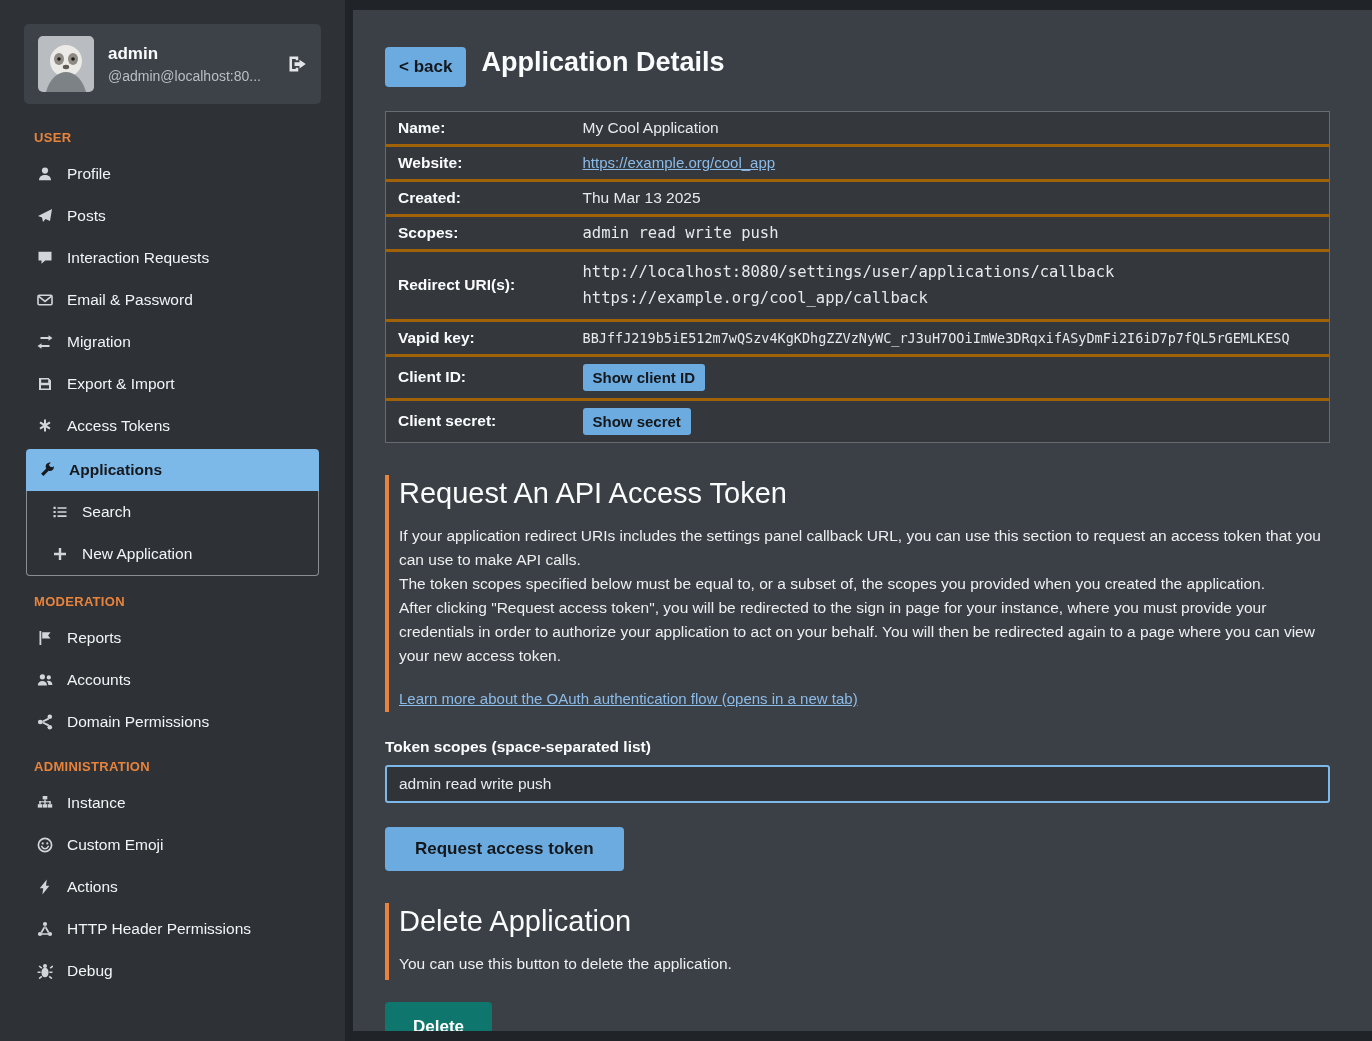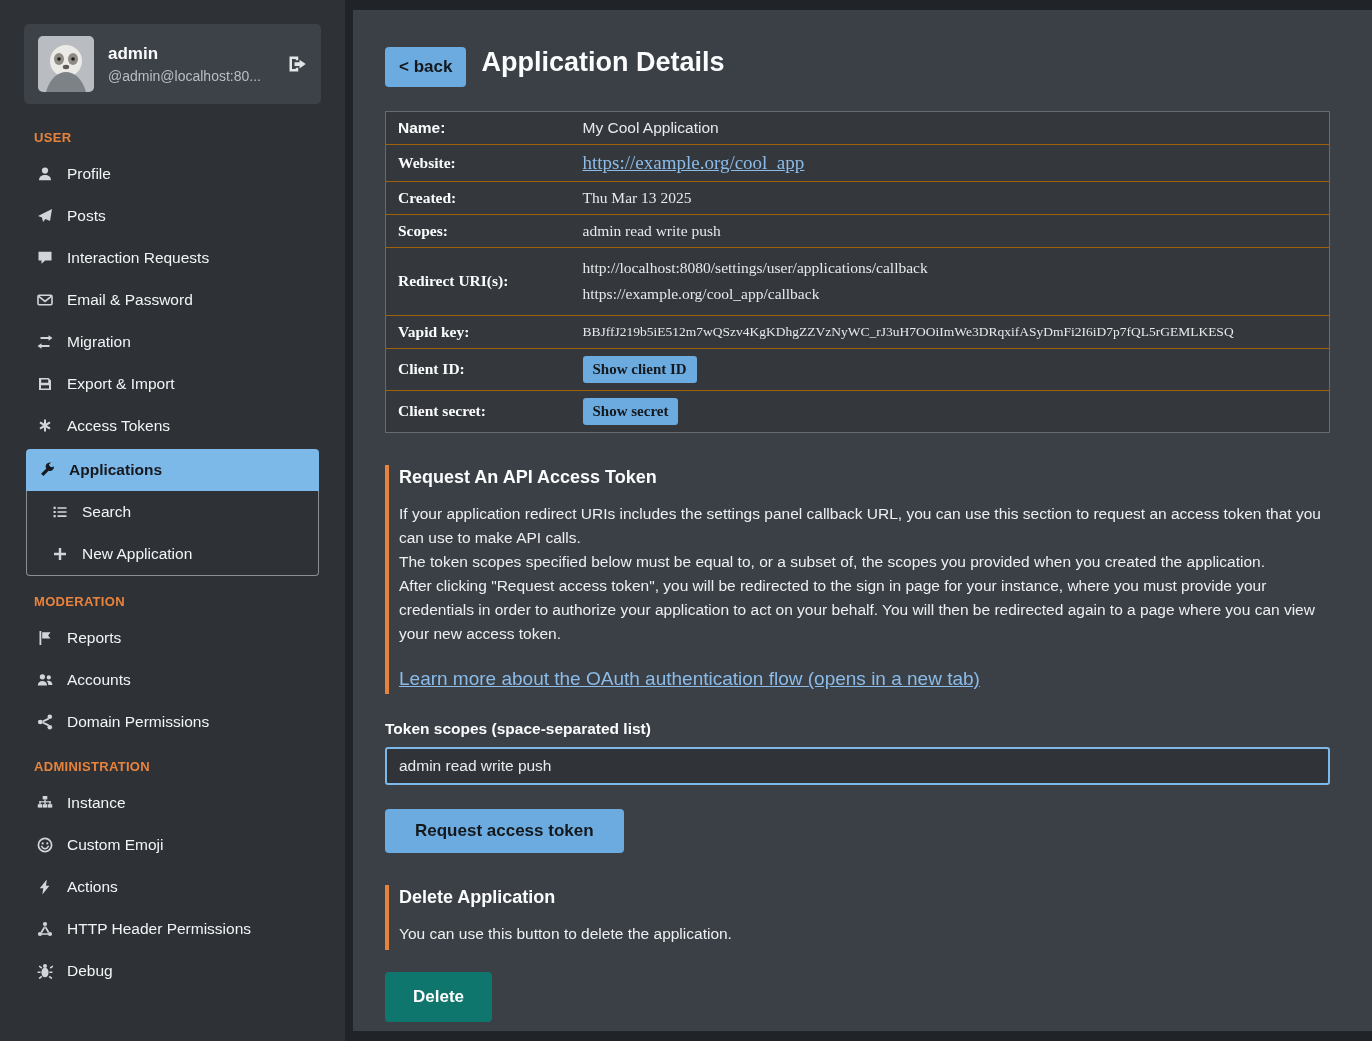--- a/index.html
+++ b/index.html
@@ -79,7 +79,7 @@
     width:100%; border-collapse:collapse;
     border:1px solid #666b71; background:#34383d;
   }
-  table.details tr + tr th, table.details tr + tr td { border-top:1px solid #a16207;font-family:Liberation Serif, serif; }
+  table.details tr + tr th, table.details tr + tr td { border-top:3px solid #a16207; }
   table.details th, table.details td {
     text-align:left; vertical-align:middle;
     padding:7px 12px; font-size:15.5px; color:#e7e9eb; font-weight:400;

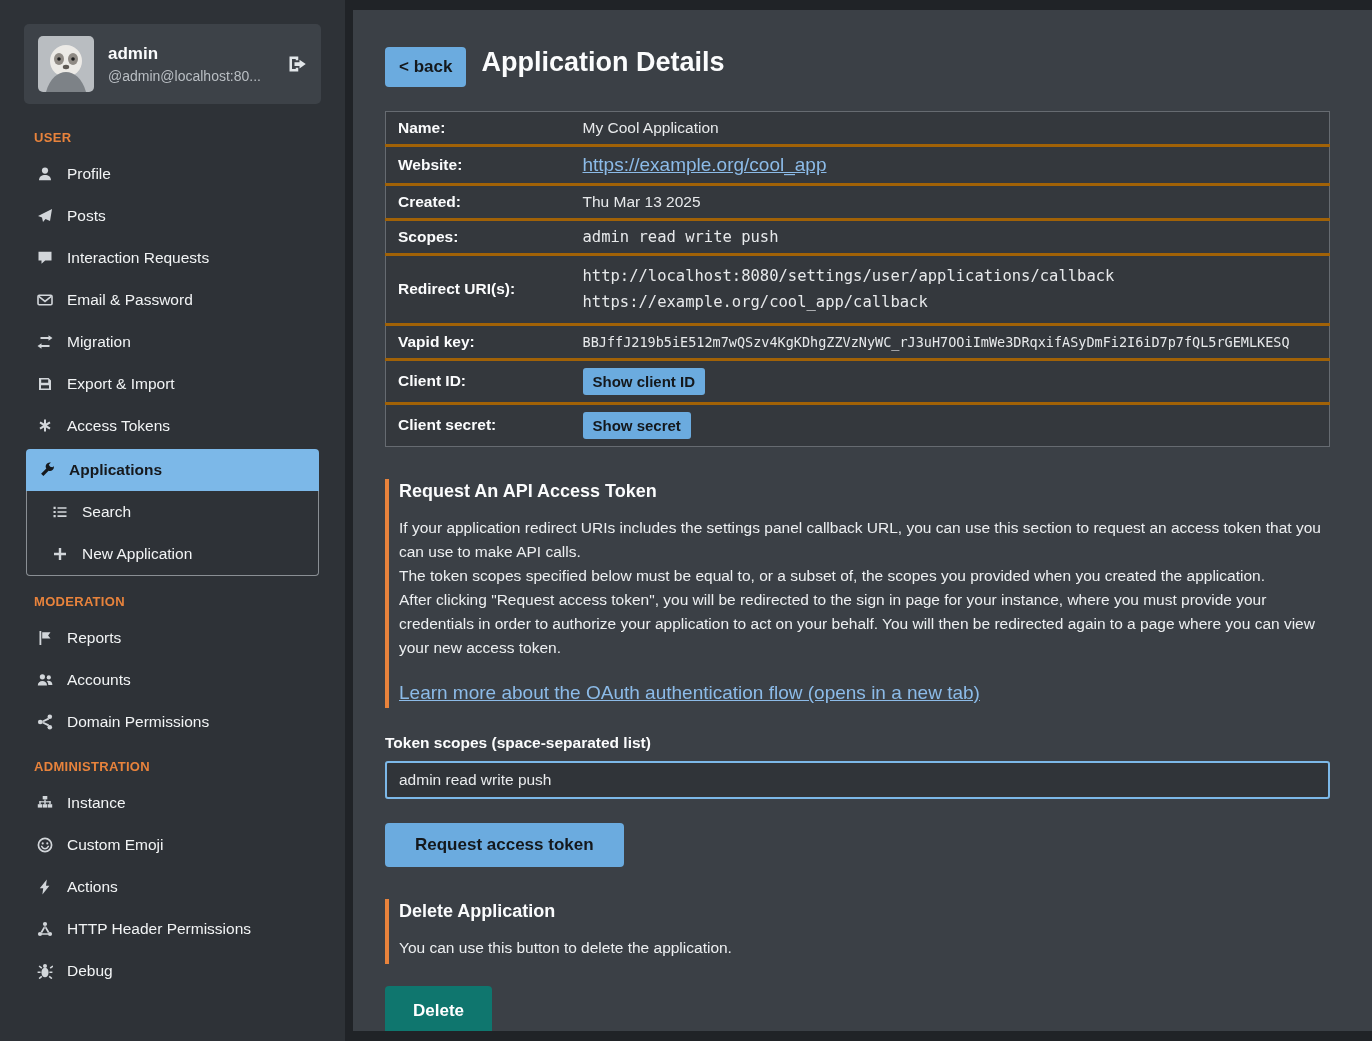--- a/index.html
+++ b/index.html
@@ -88,7 +88,7 @@
   .mono { font-family:"DejaVu Sans Mono", monospace; font-size:14px; }
   .mono.vapid { font-size:13.5px; word-break:break-all; }
   .mono div { line-height:1.7; }
-  .link { color:#8cbbe8; text-decoration:underline; cursor:pointer; font-size:19px; }
+  .link { color:#8cbbe8; text-decoration:underline; cursor:pointer; font-size:15px; }
 
   .callout {
     border-left:4px solid #e8833c;

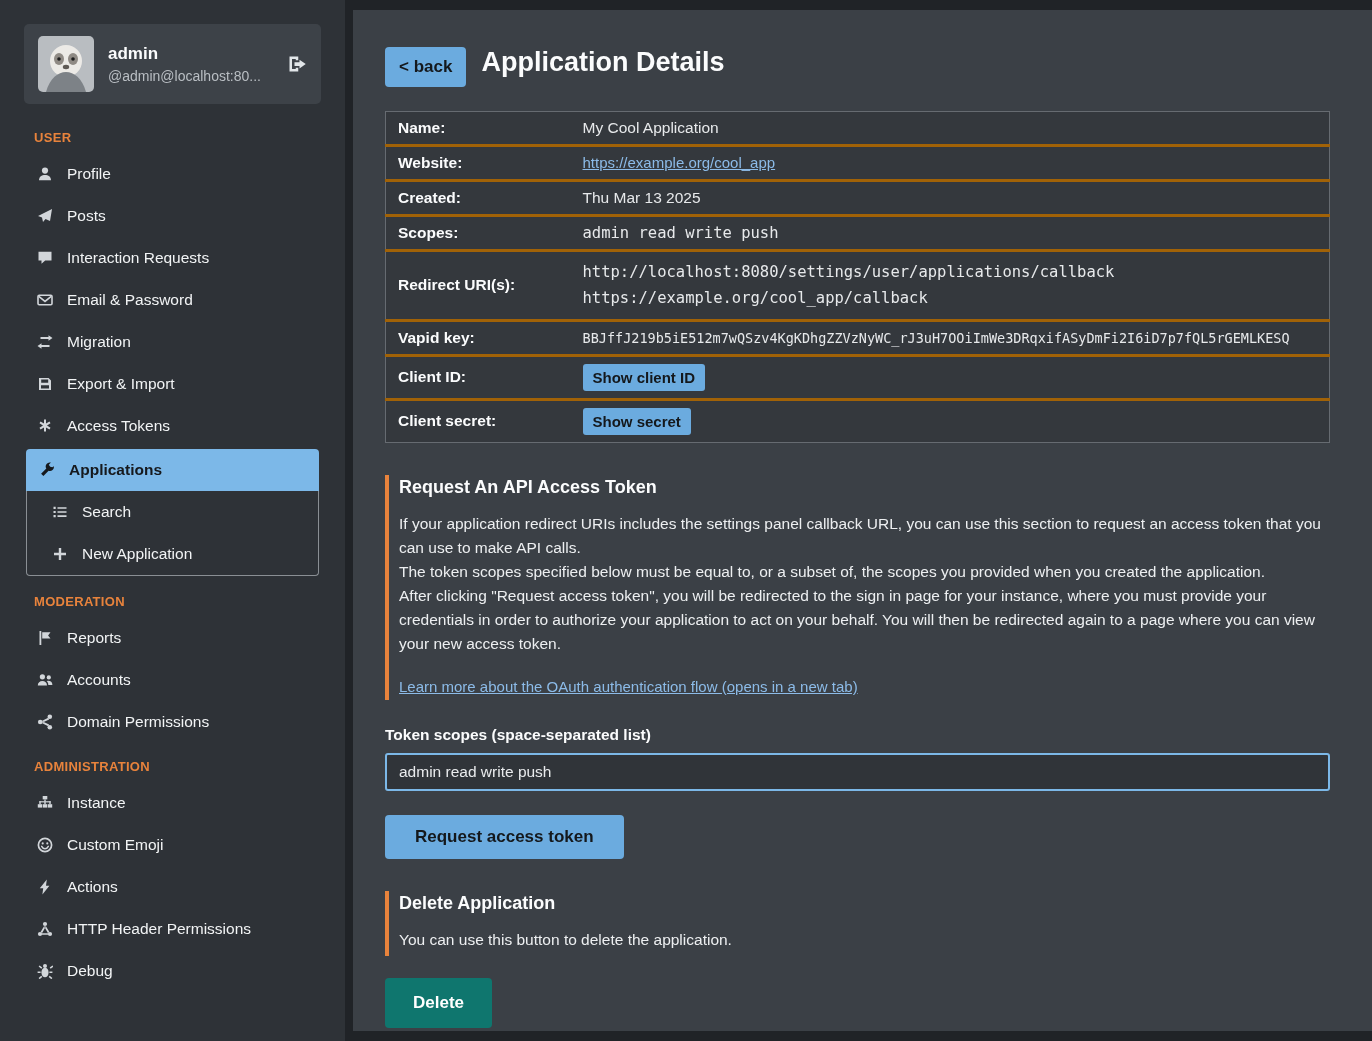--- a/index.html
+++ b/index.html
@@ -95,7 +95,7 @@
     padding:2px 0 4px 10px;
     margin-top:32px;
   }
-  .callout h2 { font-size:18px; margin:0 0 14px; font-weight:700; }
+  .callout h2 { font-size:29px; margin:0 0 14px; font-weight:400; }
   .callout p { margin:0; font-size:15.5px; line-height:1.55; color:#edeff1; max-width:960px; }
   .callout .link { display:inline-block; margin-top:22px; }
 

